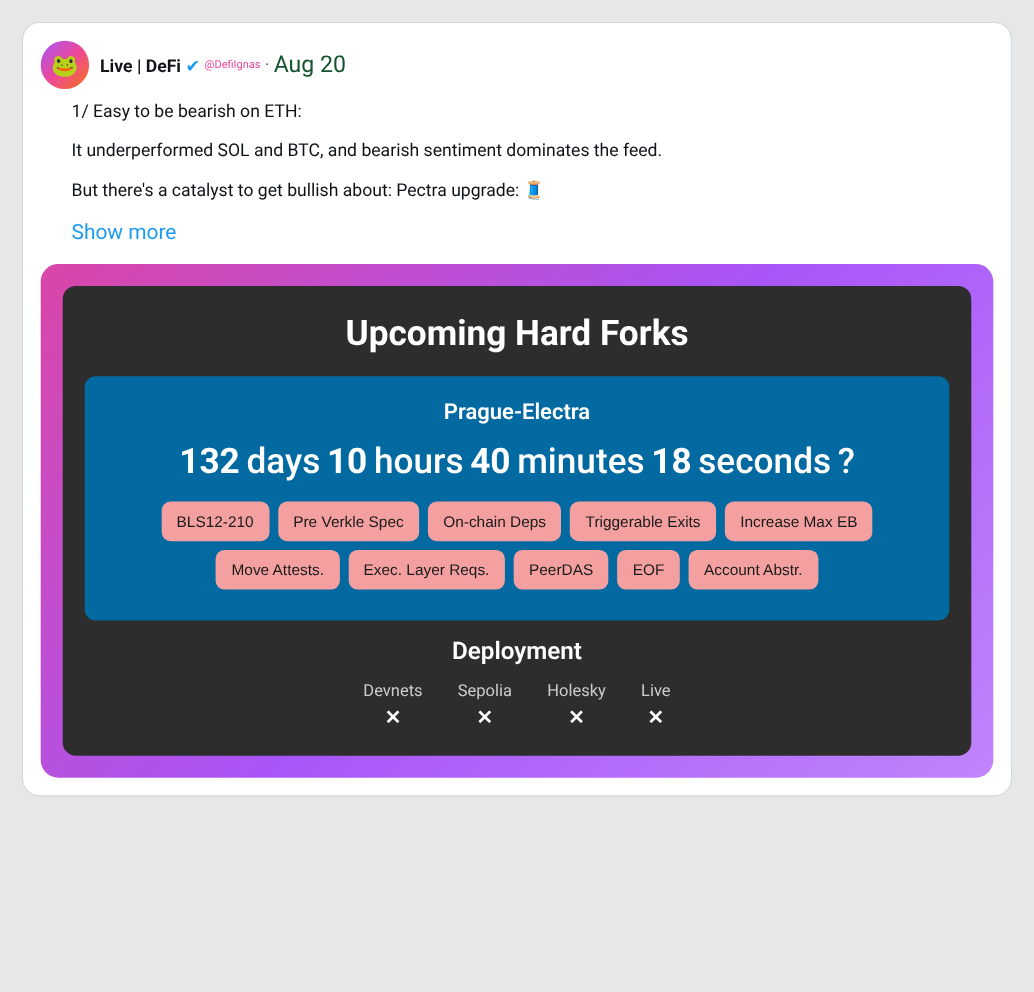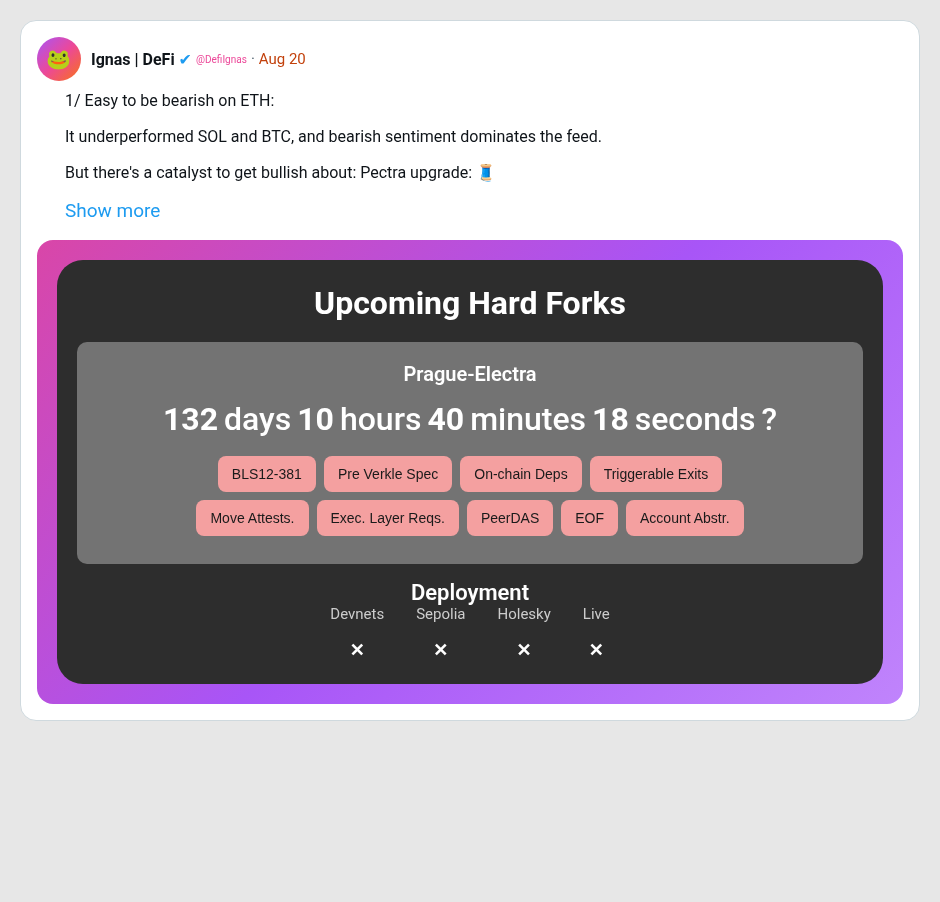--- a/index.html
+++ b/index.html
@@ -188,7 +188,7 @@
       <span>🐸</span>
     </div>
     <div class="author-info">
-      <span class="author-name">Ignas | DeFi</span>
+      <span class="author-name">Live | DeFi</span>
       <span class="verified-icon">✔</span>
       <span class="author-handle">@DefiIgnas</span>
       <span class="dot-separator">·</span>

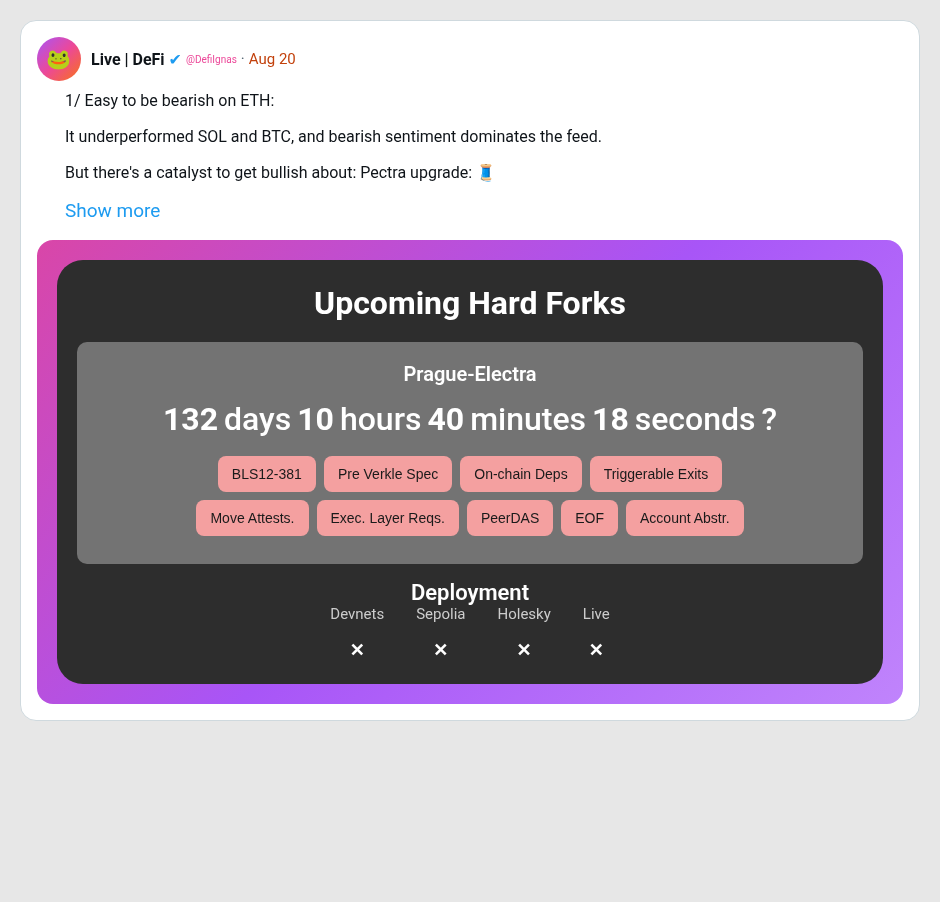--- a/index.html
+++ b/index.html
@@ -60,8 +60,8 @@
       font-size: 15px;
     }
     .tweet-date {
-      color: #c2410c;
-      font-size: 15px;
+      color: #14532d;
+      font-size: 21px;
     }
     .tweet-body {
       font-size: 16px;

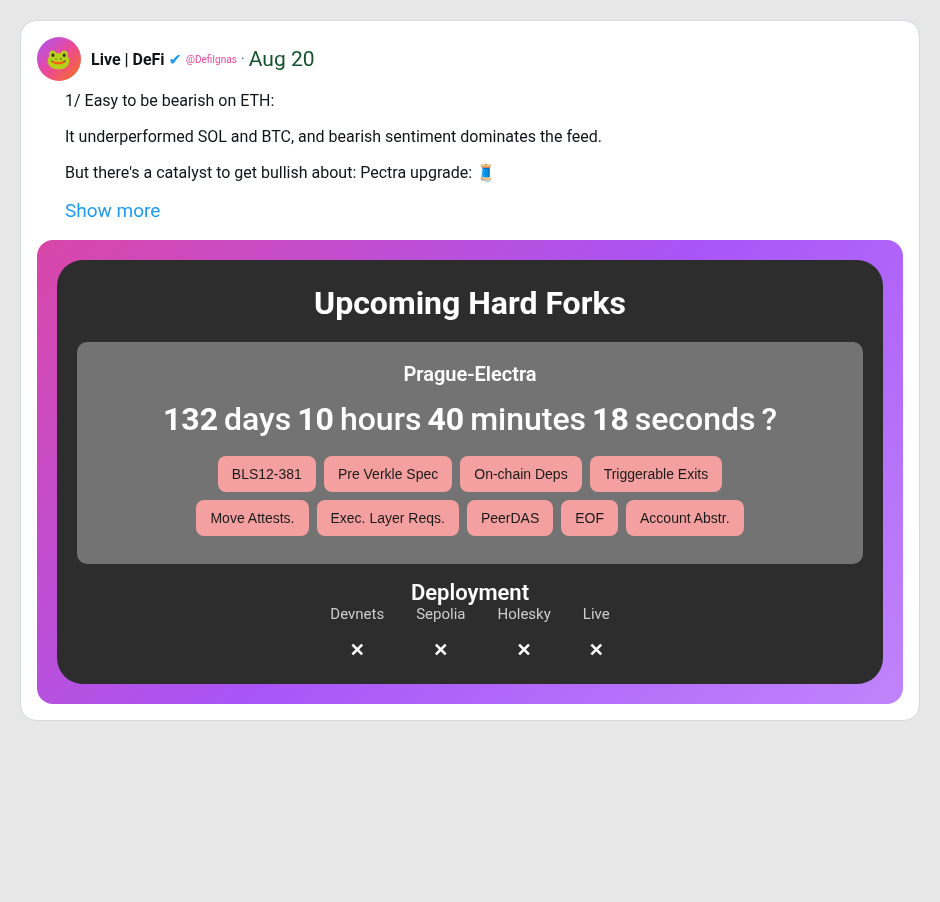--- a/index.html
+++ b/index.html
@@ -92,7 +92,7 @@
     }
     .hard-fork-card {
       background: #2d2d2d;
-      border-radius: 26px;
+      border-radius: 12px;
       padding: 24px 20px;
       color: white;
     }

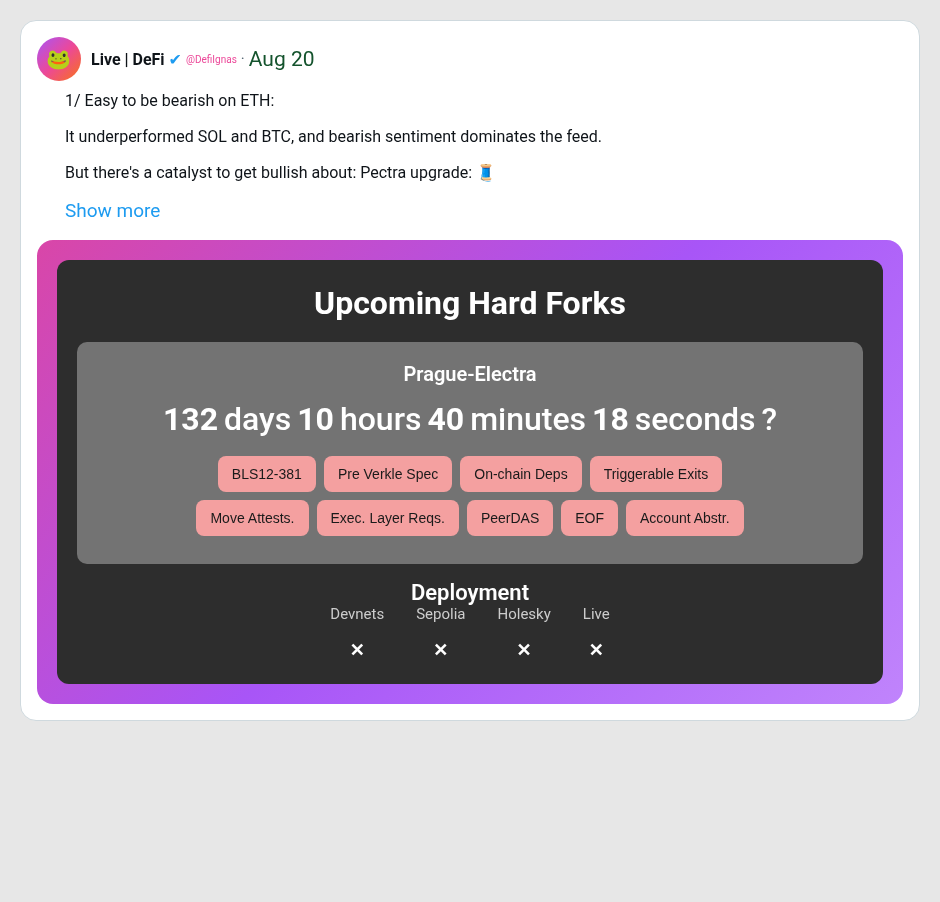--- a/index.html
+++ b/index.html
@@ -104,7 +104,7 @@
       margin-bottom: 20px;
     }
     .hf-inner {
-      background: #737373;
+      background: #0369a1;
       border-radius: 10px;
       padding: 20px;
       margin-bottom: 16px;

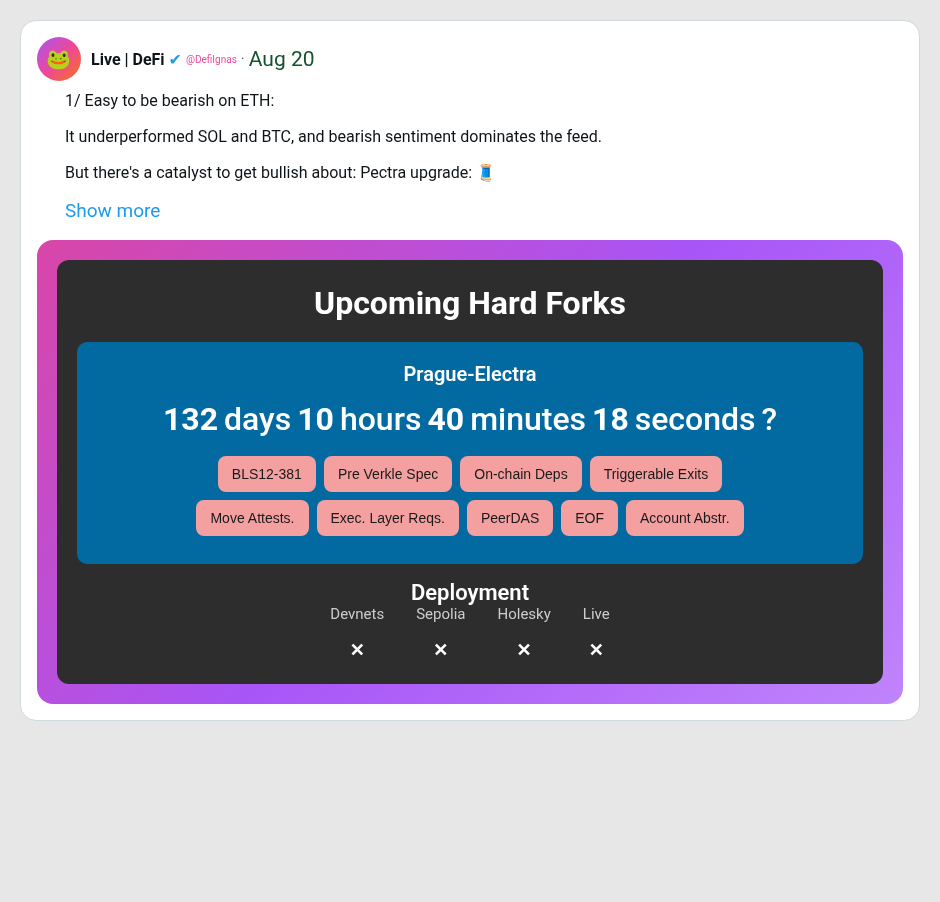--- a/index.html
+++ b/index.html
@@ -225,7 +225,7 @@
         </div>
 
         <div class="hf-buttons-row">
-        <button class="hf-btn">BLS12-381</button>
+        <button class="hf-btn">BLS12-210</button>
             <button class="hf-btn">Pre Verkle Spec</button>
             <button class="hf-btn">On-chain Deps</button>
             <button class="hf-btn">Triggerable Exits</button>

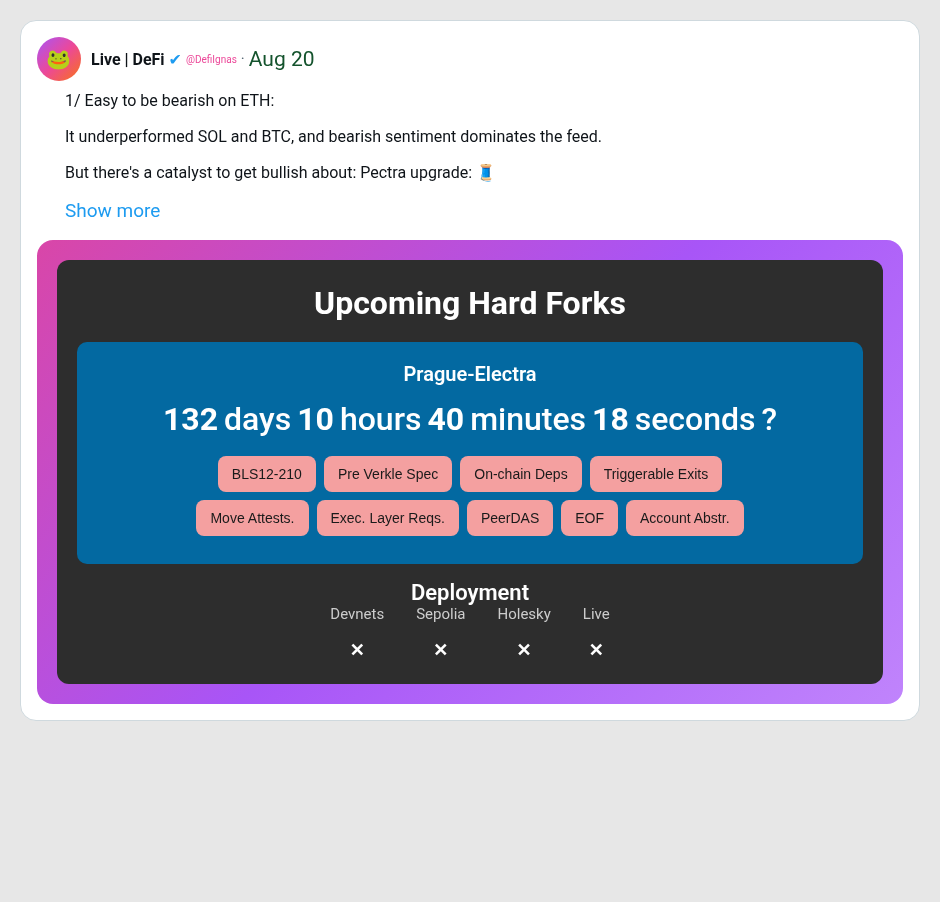--- a/index.html
+++ b/index.html
@@ -229,6 +229,7 @@
             <button class="hf-btn">Pre Verkle Spec</button>
             <button class="hf-btn">On-chain Deps</button>
             <button class="hf-btn">Triggerable Exits</button>
+            <button class="hf-btn">Increase Max EB</button>
           </div>
         <div class="hf-buttons-row">
         <button class="hf-btn">Move Attests.</button>

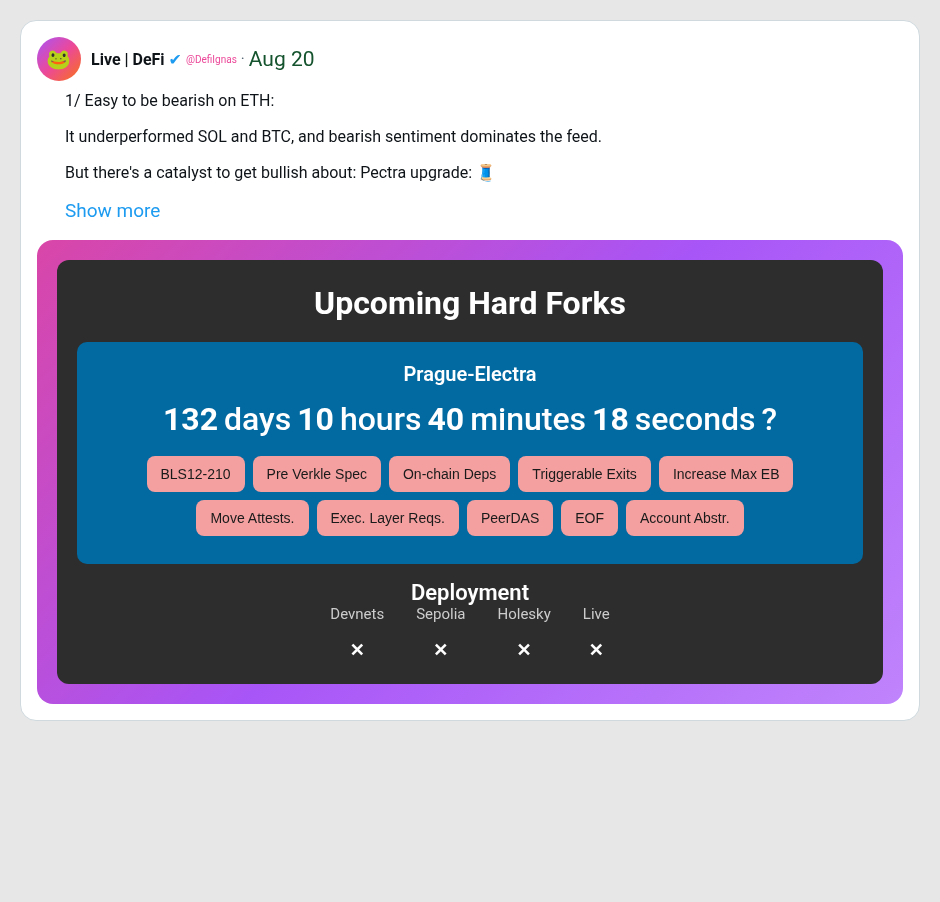--- a/index.html
+++ b/index.html
@@ -156,6 +156,7 @@
       font-size: 22px;
       font-weight: 600;
       color: #ffffff;
+      margin-bottom: 14px;
     }
     .deployment-grid {
       display: flex;

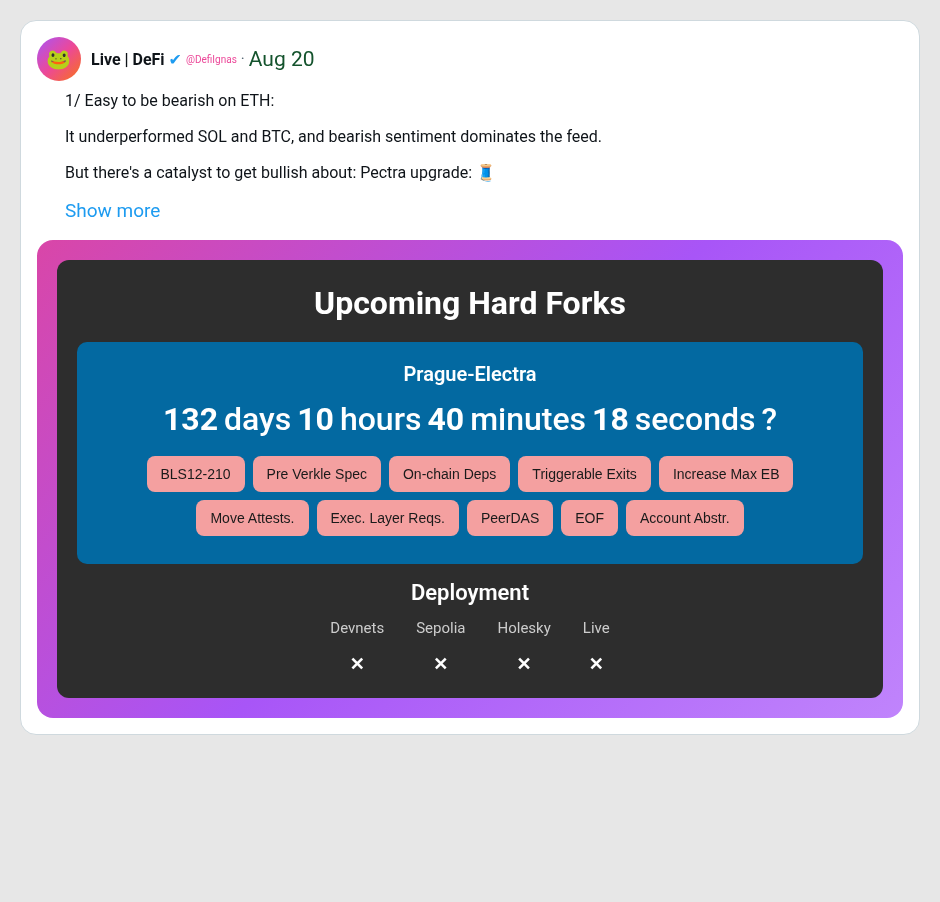--- a/index.html
+++ b/index.html
@@ -167,7 +167,7 @@
       display: flex;
       flex-direction: column;
       align-items: center;
-      gap: 16px;
+      gap: 4px;
     }
     .deployment-label {
       font-size: 15px;

